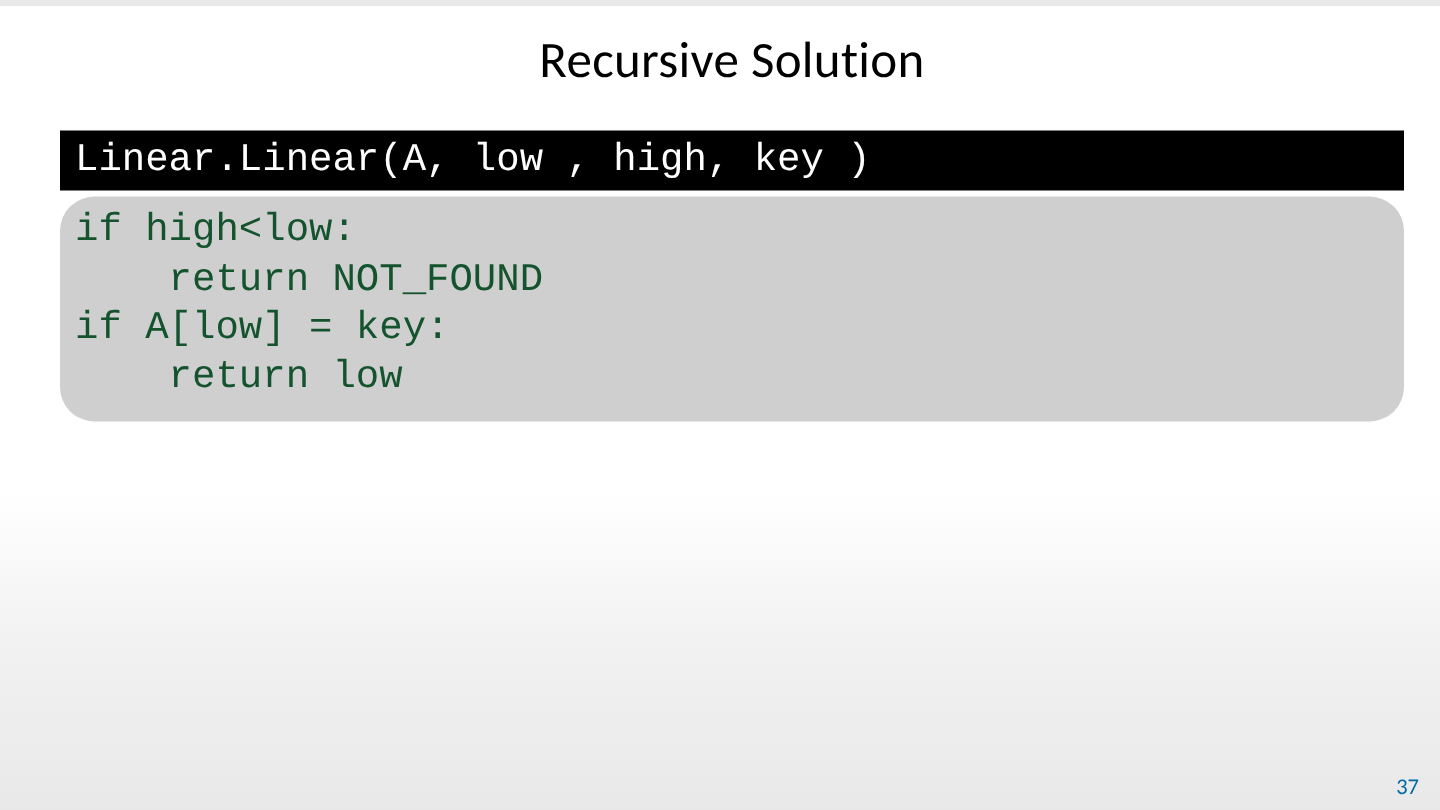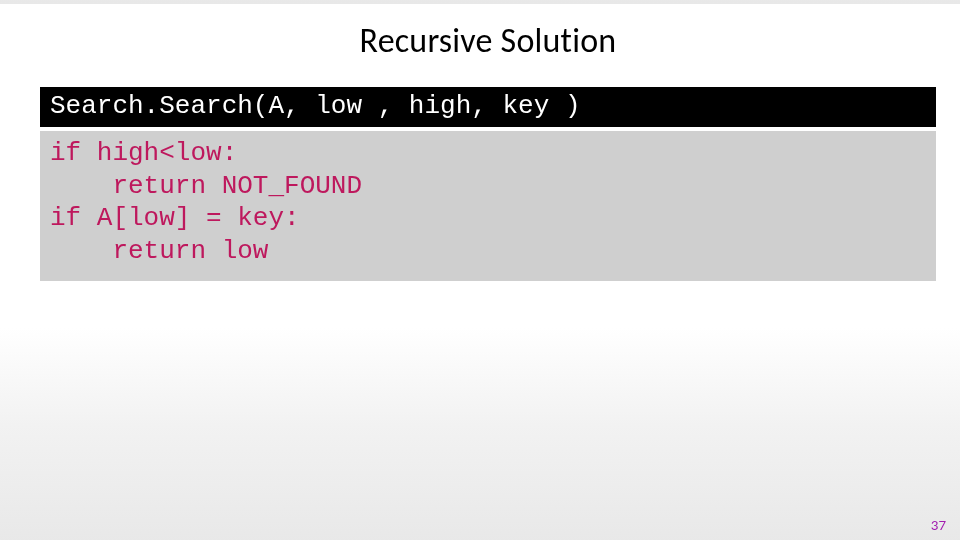--- a/index.html
+++ b/index.html
@@ -53,7 +53,7 @@
 <div class="title">Recursive Solution</div>
 
 <div class="code-box">
-  <div class="code-header">Search.Search(A, low , high, key )</div>
+  <div class="code-header">Linear.Linear(A, low , high, key )</div>
   <div class="code-body">if high&lt;low:
     return NOT_FOUND
 if A[low] = key:

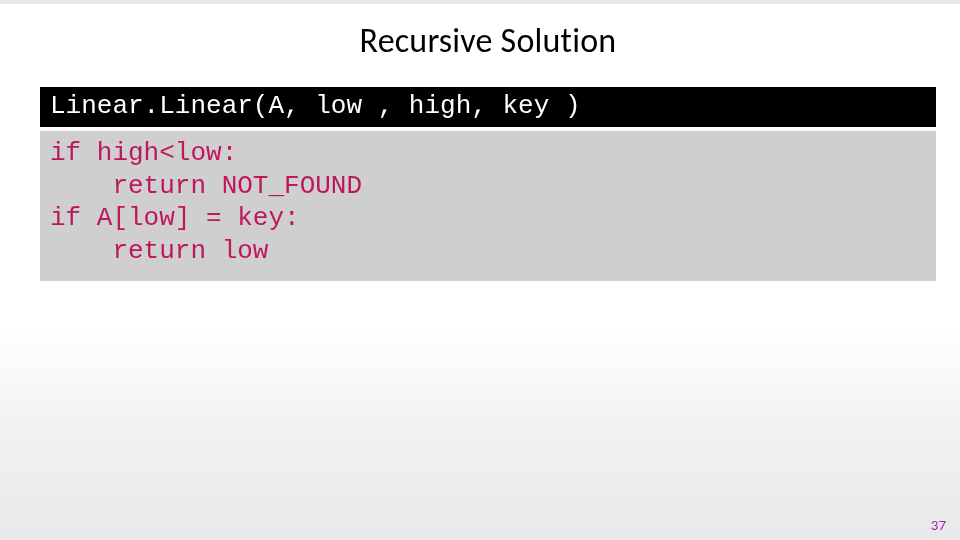--- a/index.html
+++ b/index.html
@@ -31,12 +31,13 @@
   }
   .code-body {
     background: #cfcfcf;
-    color: #be185d;
+    color: #14532d;
     font-family: Consolas, "Courier New", monospace;
     font-size: 26px;
     line-height: 1.25;
     padding: 6px 10px 14px 10px;
     white-space: pre;
+    border-radius: 23px;
   }
   .page-num {
     position: absolute;

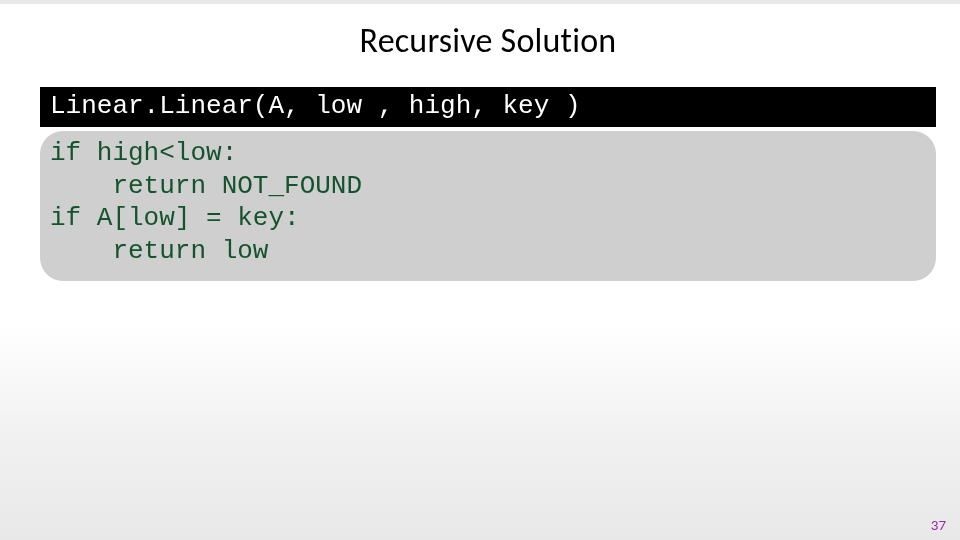--- a/index.html
+++ b/index.html
@@ -44,7 +44,7 @@
     right: 18px;
     bottom: 10px;
     font-size: 15px;
-    color: #a21caf;
+    color: #0369a1;
     font-family: Calibri, Arial, sans-serif;
   }
 </style>

